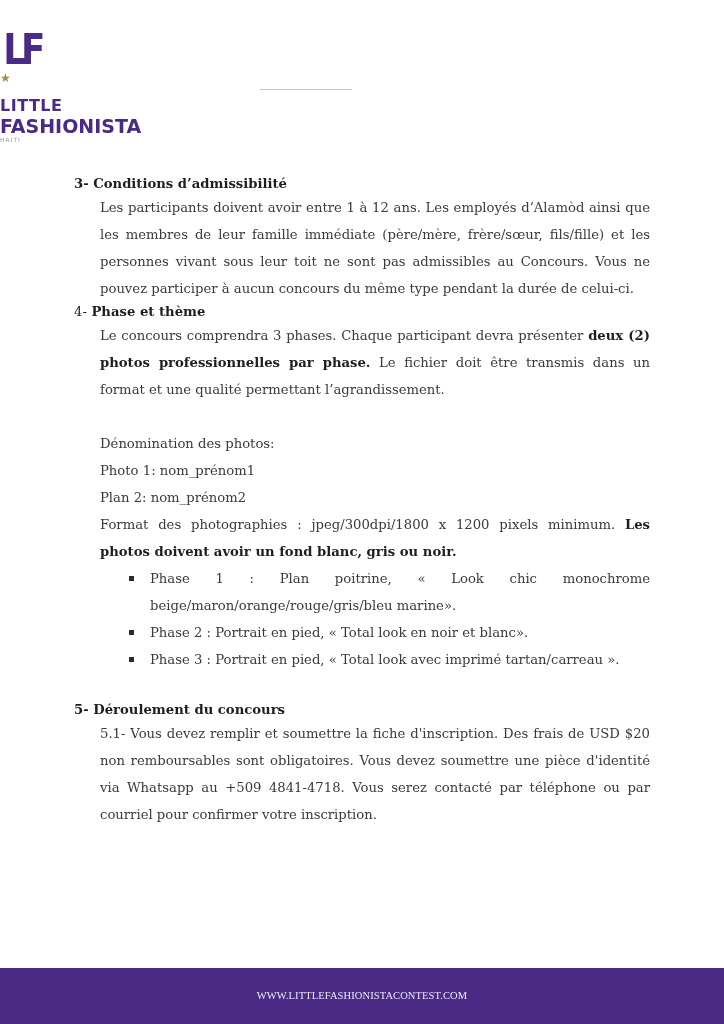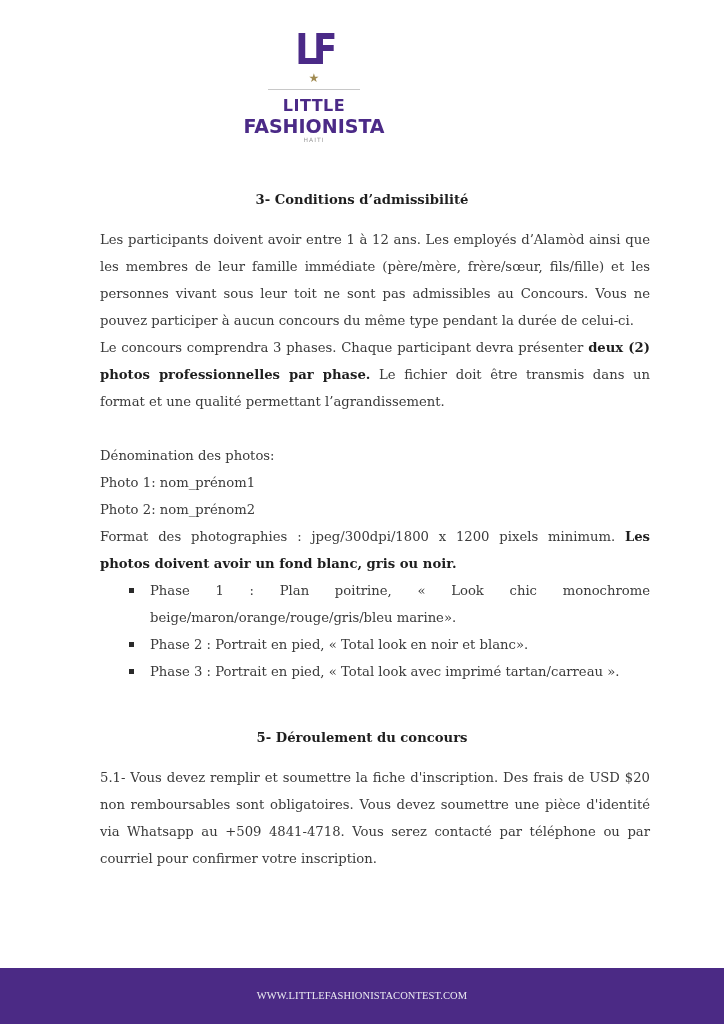--- a/index.html
+++ b/index.html
@@ -9,7 +9,7 @@
     font-family: "DejaVu Serif", "Liberation Serif", serif;
     color: #3a3a3a;
   }
-  .logo { position: absolute; left: 8px; top: 30px; width: 612px; text-align: center; }
+  .logo { position: absolute; left: 0; top: 30px; width: 612px; }
   .monogram {
     display: inline-block; font-family: "DejaVu Sans", sans-serif; font-weight: bold;
     color: #4b2a87; font-size: 42px; line-height: 40px; letter-spacing: -6px;

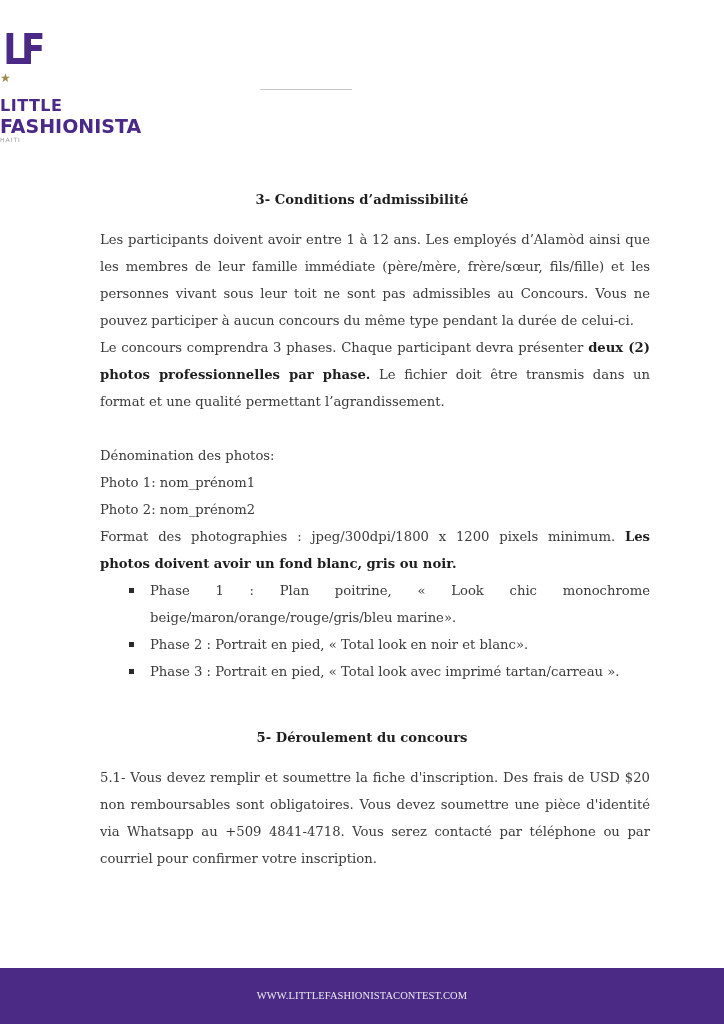--- a/index.html
+++ b/index.html
@@ -26,7 +26,7 @@
   .logo-sub { display:block; font-family: "DejaVu Sans", sans-serif; font-size: 6px; color: #9a9a9a; letter-spacing: 1px; line-height: 8px; }
 
   .content { position: absolute; left: 74px; top: 174px; width: 576px; font-size: 13.2px; }
-  .h { font-weight: bold; color: #1e1e1e; line-height: 20px; height: 20px; margin: 16px; text-align: center; }
+  .h { font-weight: bold; color: #1e1e1e; line-height: 20px; height: 20px; margin: 0; }
   .para { margin: 0 0 0 26px; line-height: 27px; text-align: justify; }
   .para b { color: #1e1e1e; }
   .line { margin: 0 0 0 26px; line-height: 27px; }

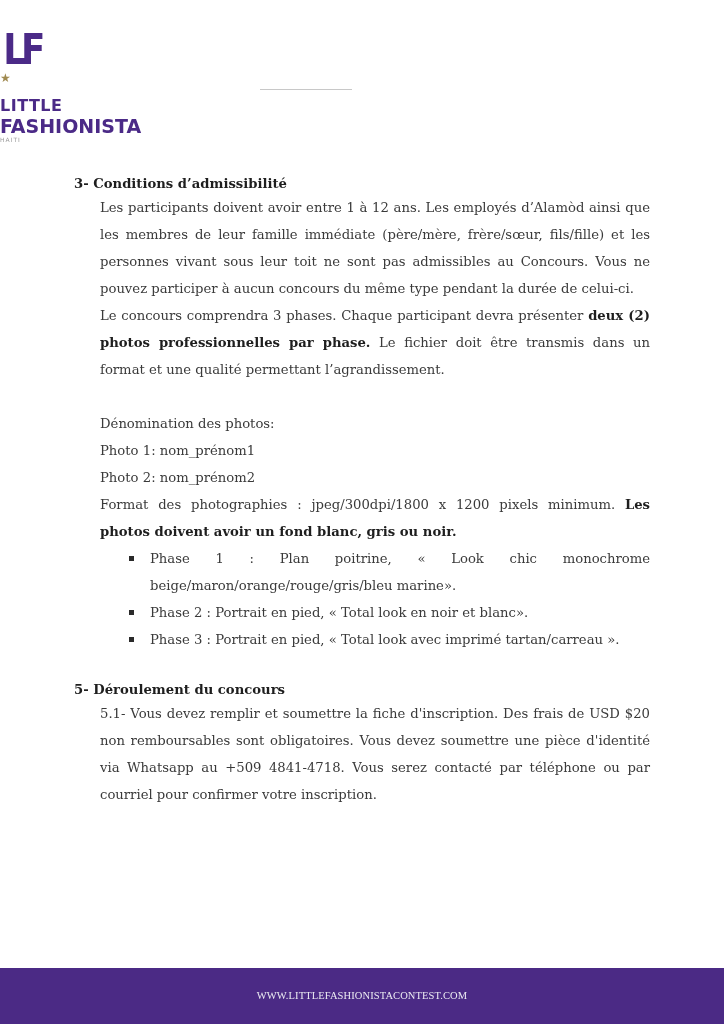--- a/index.html
+++ b/index.html
@@ -64,6 +64,10 @@
   </p>
   <p class="para">Les participants doivent avoir entre 1 à 12 ans. Les employés d’Alamòd ainsi que les membres de leur famille immédiate (père/mère, frère/sœur, fils/fille) et les personnes vivant sous leur toit ne sont pas admissibles au Concours. Vous ne pouvez participer à aucun concours du même type pendant la durée de celui-ci.</p>
 
+  <p class="h">
+    <span style="font-weight:normal">4-</span>
+    <span>Phase et thème</span>
+  </p>
   <p class="para"><span>Le concours comprendra 3 phases. Chaque participant devra présenter </span><b>deux (2) photos professionnelles par phase.</b><span> Le fichier doit être transmis dans un format et une qualité permettant l’agrandissement.</span></p>
   <div class="gap"></div>
   <p class="line">Dénomination des photos:</p>

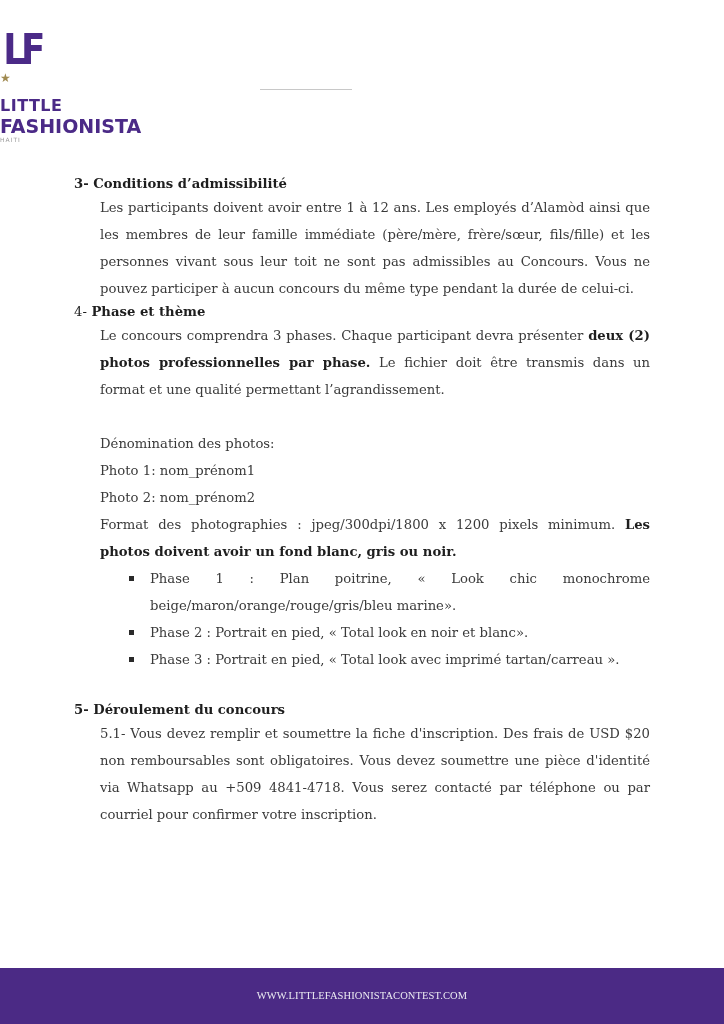--- a/index.html
+++ b/index.html
@@ -72,7 +72,7 @@
   <div class="gap"></div>
   <p class="line">Dénomination des photos:</p>
   <p class="line">Photo 1: nom_prénom1</p>
-  <p class="line">Photo 2: nom_prénom2</p>
+  <p class="line">Plan 2: nom_prénom2</p>
   <p class="para"><span>Format des photographies : jpeg/300dpi/1800 x 1200 pixels minimum. </span><b>Les photos doivent avoir un fond blanc, gris ou noir.</b></p>
   <ul class="phases">
     <li>Phase 1 : Plan poitrine, « Look chic monochrome beige/maron/orange/rouge/gris/bleu marine».</li>

